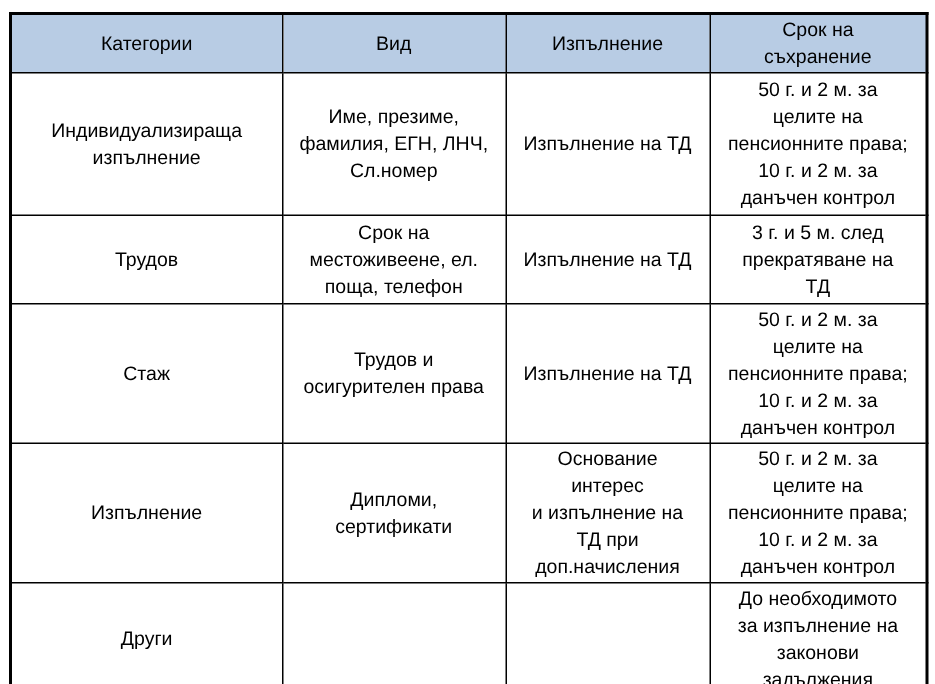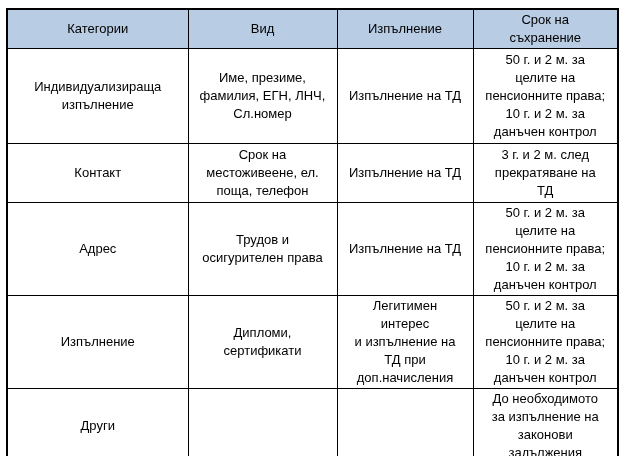--- a/index.html
+++ b/index.html
@@ -83,7 +83,7 @@
 местоживеене, ел.
 поща, телефон</td>
       <td>Изпълнение на ТД</td>
-      <td>3 г. и 2 м. след
+      <td>3 г. и 5 м. след
 прекратяване на
 ТД</td>
     </tr>

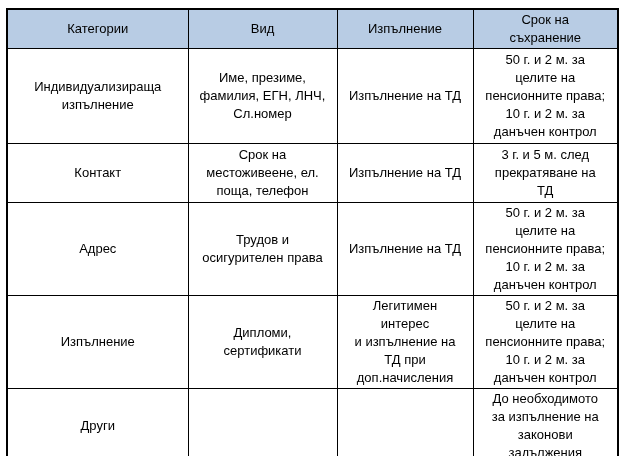--- a/index.html
+++ b/index.html
@@ -78,7 +78,7 @@
 данъчен контрол</td>
     </tr>
     <tr class="r1">
-      <td>Контакт</td>
+      <td>Трудов</td>
       <td>Срок на
 местоживеене, ел.
 поща, телефон</td>

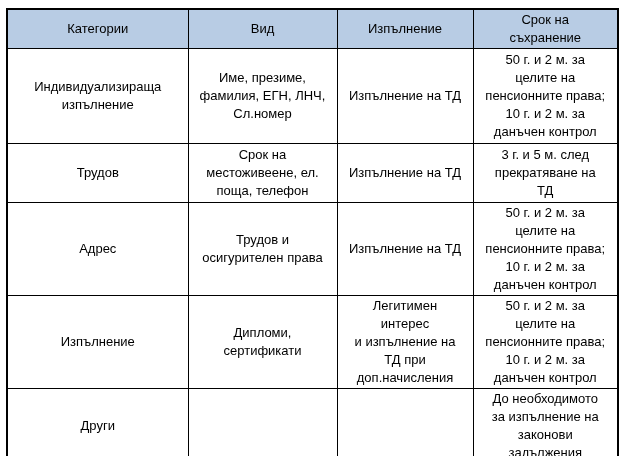--- a/index.html
+++ b/index.html
@@ -88,7 +88,7 @@
 ТД</td>
     </tr>
     <tr class="r2">
-      <td>Адрес</td>
+      <td>Стаж</td>
       <td>Трудов и
 осигурителен права</td>
       <td>Изпълнение на ТД</td>

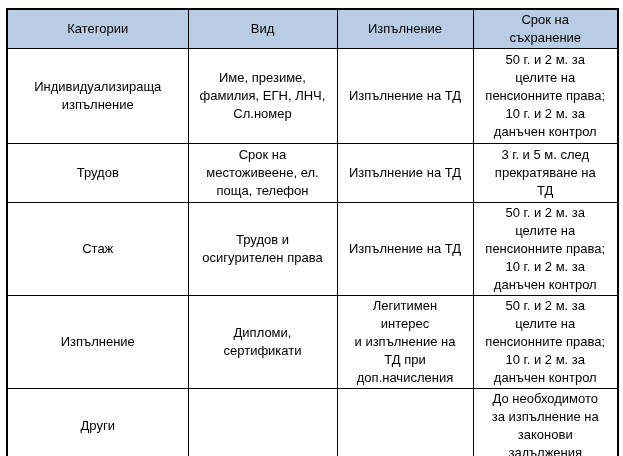--- a/index.html
+++ b/index.html
@@ -102,7 +102,7 @@
       <td>Изпълнение</td>
       <td>Дипломи,
 сертификати</td>
-      <td>Легитимен
+      <td>Основание
 интерес
 и изпълнение на
 ТД при

